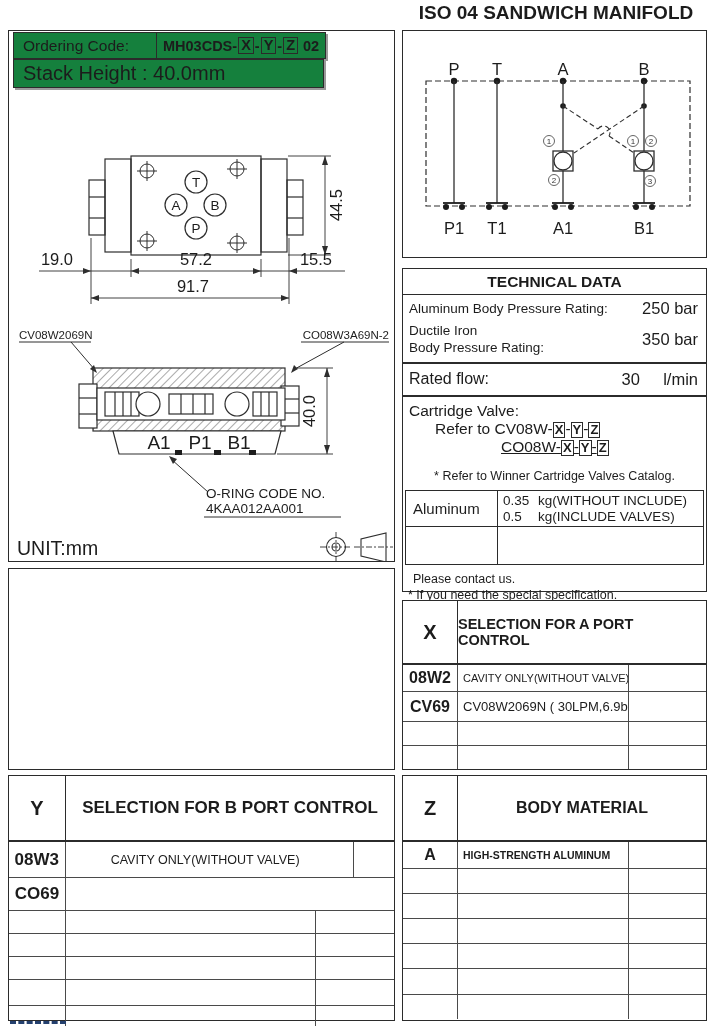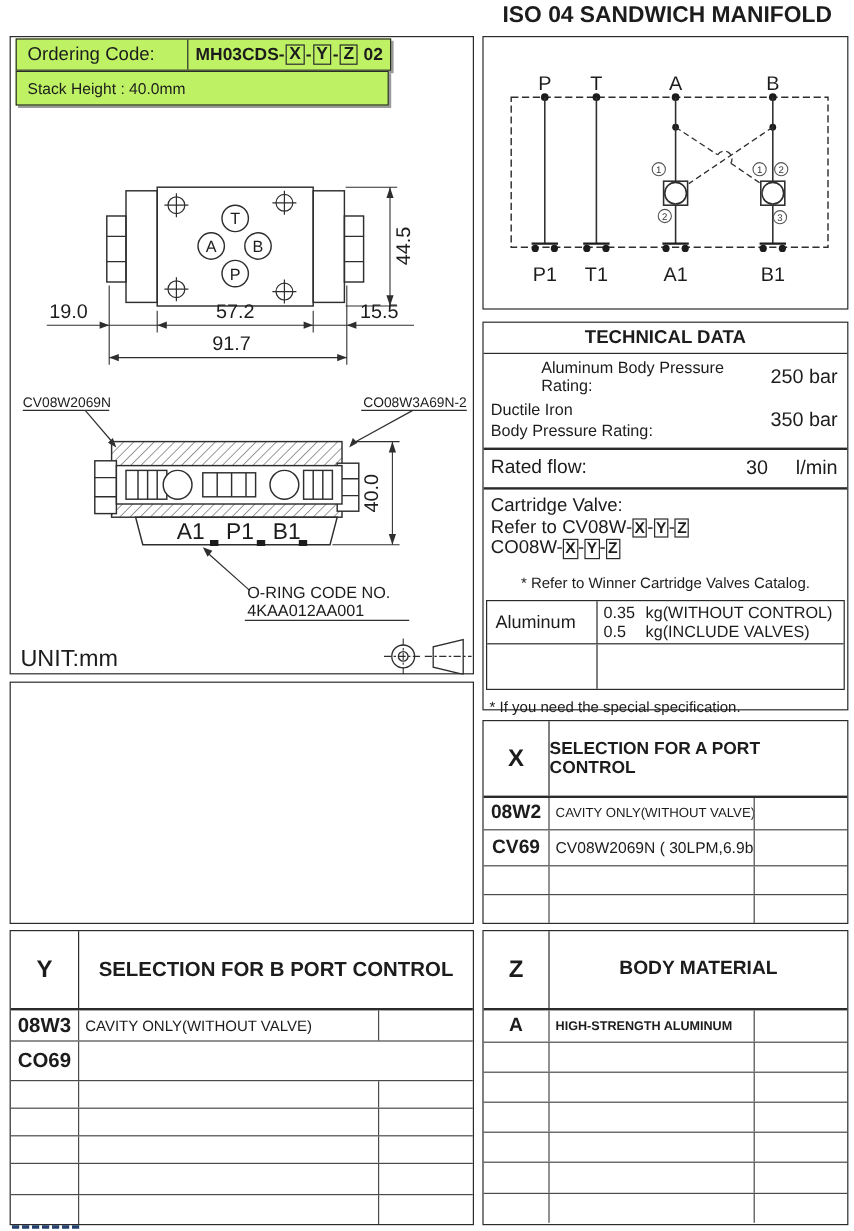--- a/index.html
+++ b/index.html
@@ -14,7 +14,7 @@
               font-weight:bold;letter-spacing:0px;white-space:nowrap;}
 
   
-  .ord-row{position:absolute;border:1px solid #2b2b2b;background:#bef264;display:flex;
+  .ord-row{position:absolute;border:1px solid #2b2b2b;background:#15803d;display:flex;
            align-items:center;box-shadow:2px 2px 0 #9a9a9a;}
   .ord-label{padding-left:9px;font-size:15.5px;width:142px;}
   .ord-code{border-left:1px solid #2b2b2b;height:100%;display:flex;align-items:center;

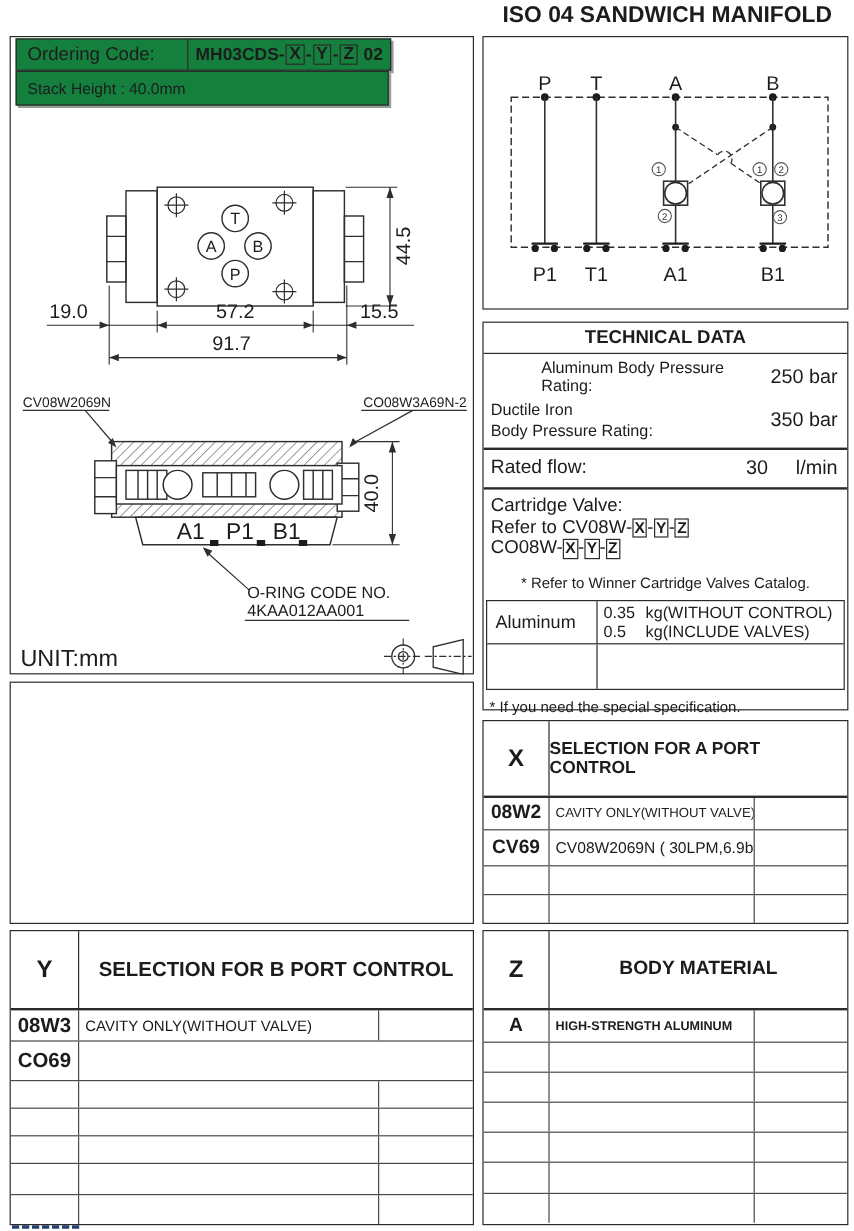--- a/index.html
+++ b/index.html
@@ -21,7 +21,7 @@
             padding-left:6px;font-weight:bold;font-size:14.5px;flex:1;white-space:nowrap;}
   .ltrbox{display:inline-block;border:1px solid #2b2b2b;padding:0 2px;margin:0 1px;
           font-weight:bold;line-height:1.1;}
-  .stack-text{padding-left:9px;font-size:13px;}
+  .stack-text{padding-left:9px;font-size:20px;}
 
   
   .td-title{text-align:center;font-weight:bold;font-size:15.5px;padding:4px 0 3px 0;

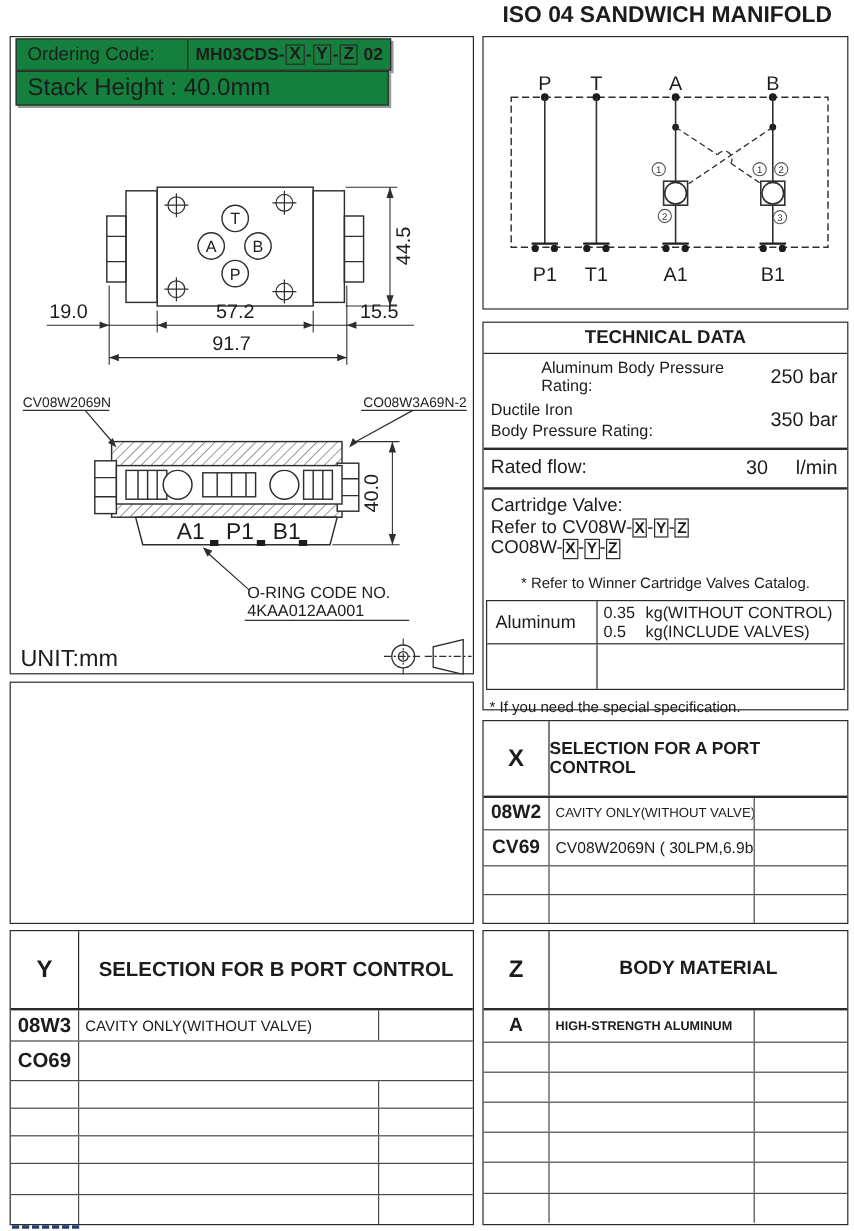--- a/index.html
+++ b/index.html
@@ -339,7 +339,7 @@
 
   <div class="thinbox" style="left:402px;top:268px;width:305px;height:324px;">
     <div class="td-title">TECHNICAL DATA</div>
-    <div class="td-row" style="padding-top:4px;margin-left:42px;">
+    <div class="td-row" style="padding-top:4px;">
       <span class="td-lbl">Aluminum Body Pressure Rating:</span>
       <span class="td-val">250 bar</span>
     </div>

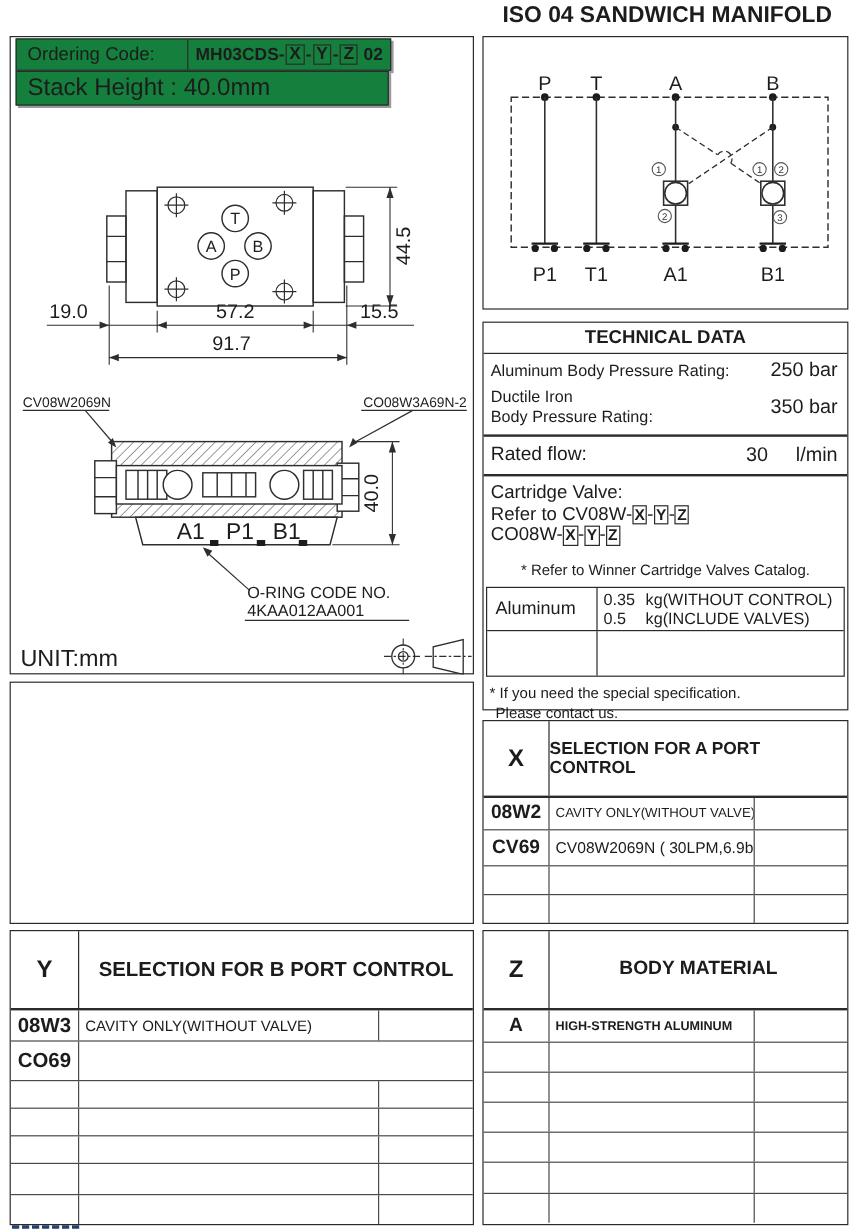--- a/index.html
+++ b/index.html
@@ -360,7 +360,7 @@
     </div>
     <div class="td-cart">
       <div>Cartridge Valve:</div>
-      <div class="refline" style=""><span>Refer to CV08W-</span><span class="ltrbox-sm">X</span>-<span class="ltrbox-sm">Y</span>-<span class="ltrbox-sm">Z</span>
+      <div class="refline" style="margin-left:26px;"><span>Refer to CV08W-</span><span class="ltrbox-sm">X</span>-<span class="ltrbox-sm">Y</span>-<span class="ltrbox-sm">Z</span>
       </div>
       <div class="refline" style=""><span>CO08W-</span><span class="ltrbox-sm">X</span>-<span class="ltrbox-sm">Y</span>-<span class="ltrbox-sm">Z</span>
       </div>

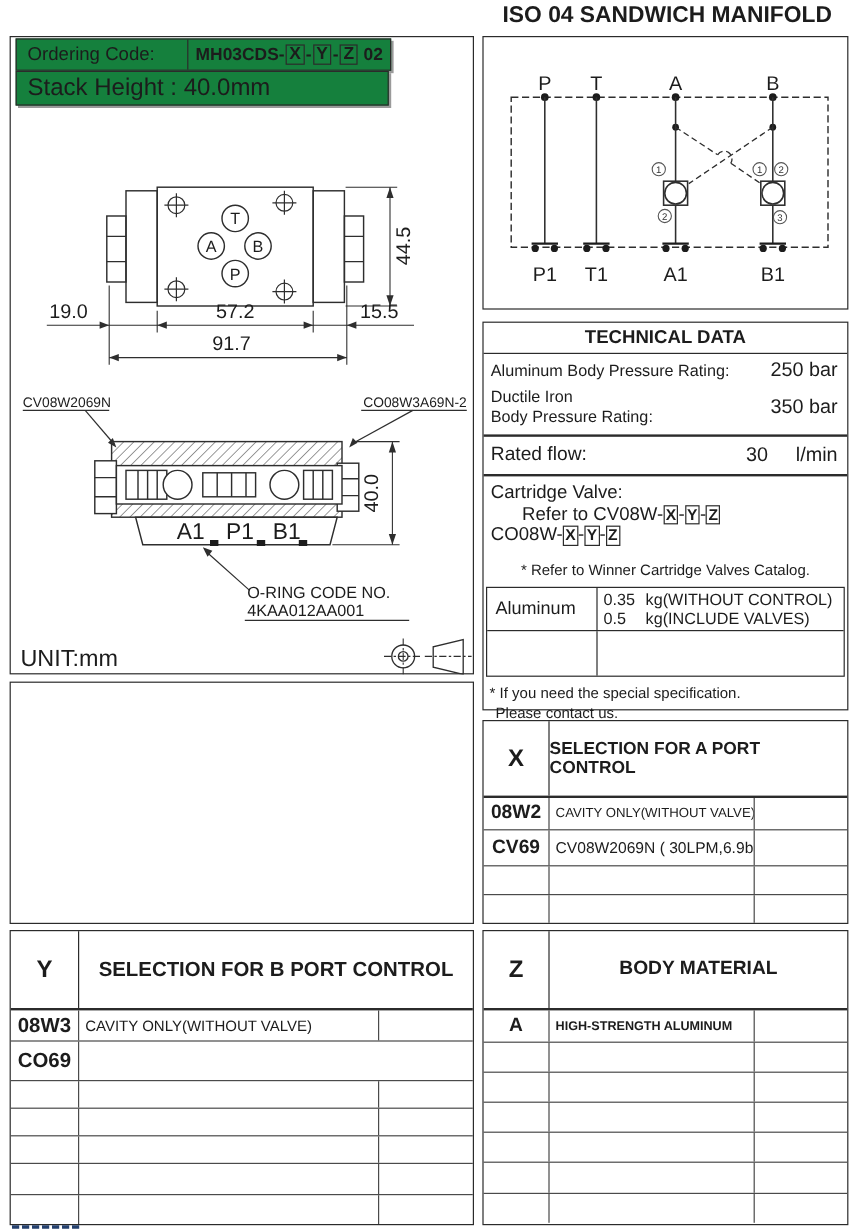--- a/index.html
+++ b/index.html
@@ -362,7 +362,7 @@
       <div>Cartridge Valve:</div>
       <div class="refline" style="margin-left:26px;"><span>Refer to CV08W-</span><span class="ltrbox-sm">X</span>-<span class="ltrbox-sm">Y</span>-<span class="ltrbox-sm">Z</span>
       </div>
-      <div class="refline" style=""><span>CO08W-</span><span class="ltrbox-sm">X</span>-<span class="ltrbox-sm">Y</span>-<span class="ltrbox-sm">Z</span>
+      <div class="refline" style="margin-left:92px;text-decoration:underline;"><span>CO08W-</span><span class="ltrbox-sm">X</span>-<span class="ltrbox-sm">Y</span>-<span class="ltrbox-sm">Z</span>
       </div>
     </div>
     <div class="td-note">* Refer to Winner Cartridge Valves Catalog.</div>

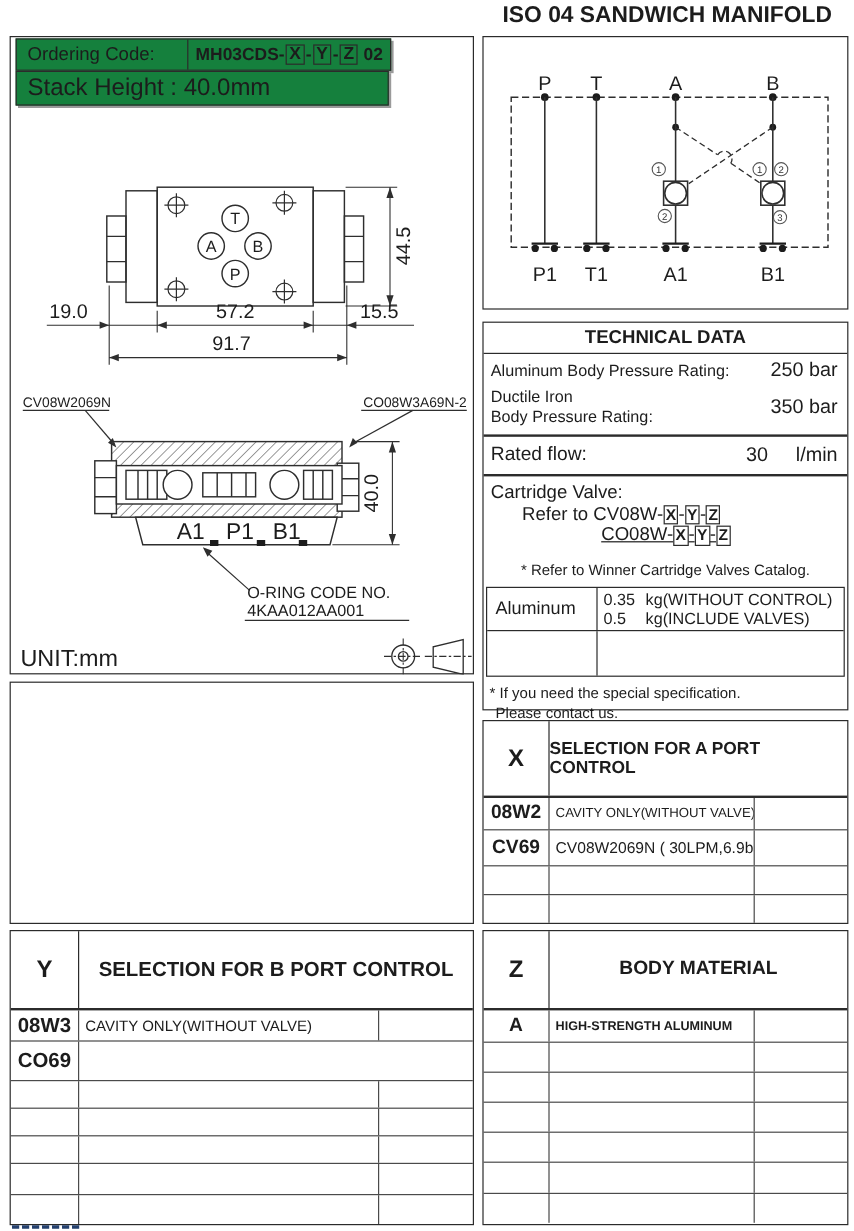--- a/index.html
+++ b/index.html
@@ -370,7 +370,7 @@
       <div class="wt-row" style="height:36px;">
         <div class="wt-mat">Aluminum</div>
         <div class="wt-vals">
-          <div><span class="wv">0.35</span><span>kg(WITHOUT CONTROL)</span></div>
+          <div><span class="wv">0.35</span><span>kg(WITHOUT INCLUDE)</span></div>
           <div><span class="wv">0.5</span><span>kg(INCLUDE VALVES)</span></div>
         </div>
       </div>

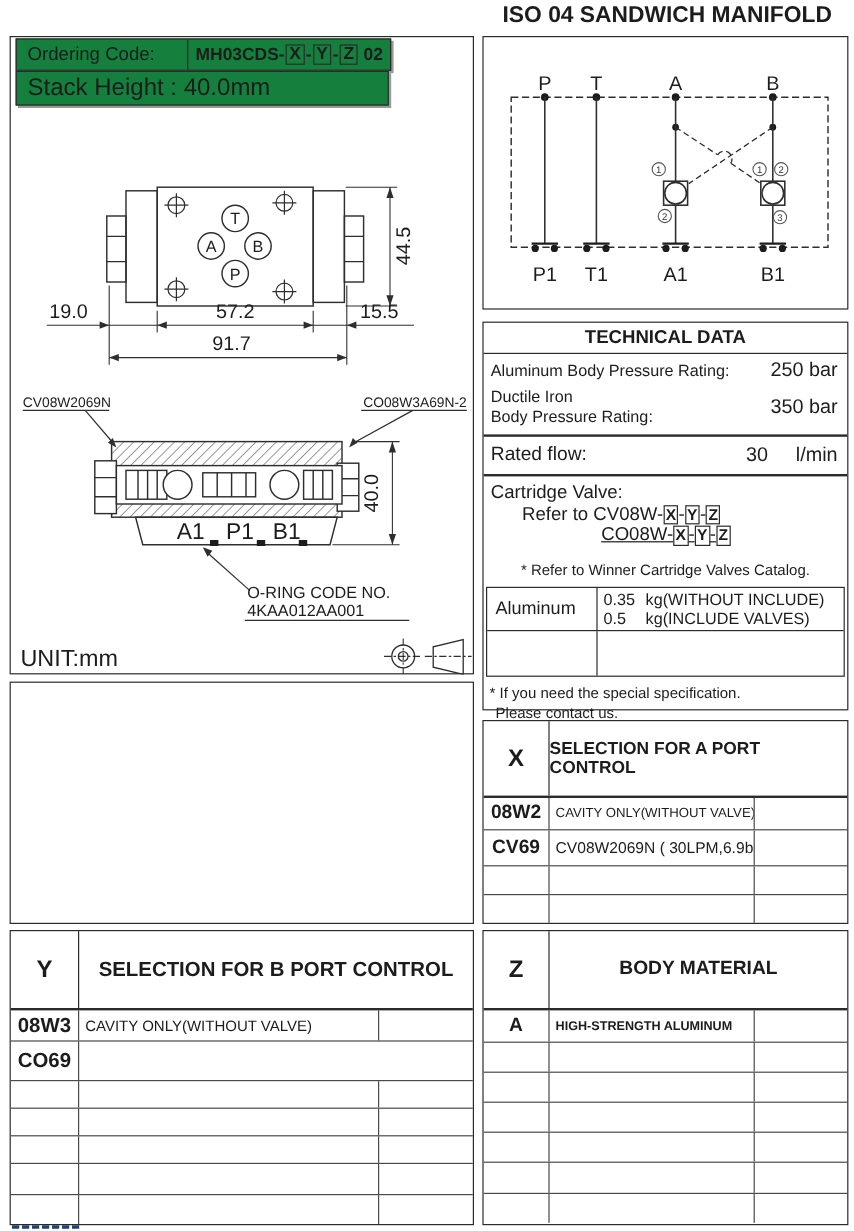--- a/index.html
+++ b/index.html
@@ -380,8 +380,8 @@
       </div>
     </div>
     <div class="td-note2">
+      <div style="padding-left:5px;">Please contact us.</div>
       <div>* If you need the special specification.</div>
-      <div style="padding-left:5px;">Please contact us.</div>
     </div>
   </div>
 

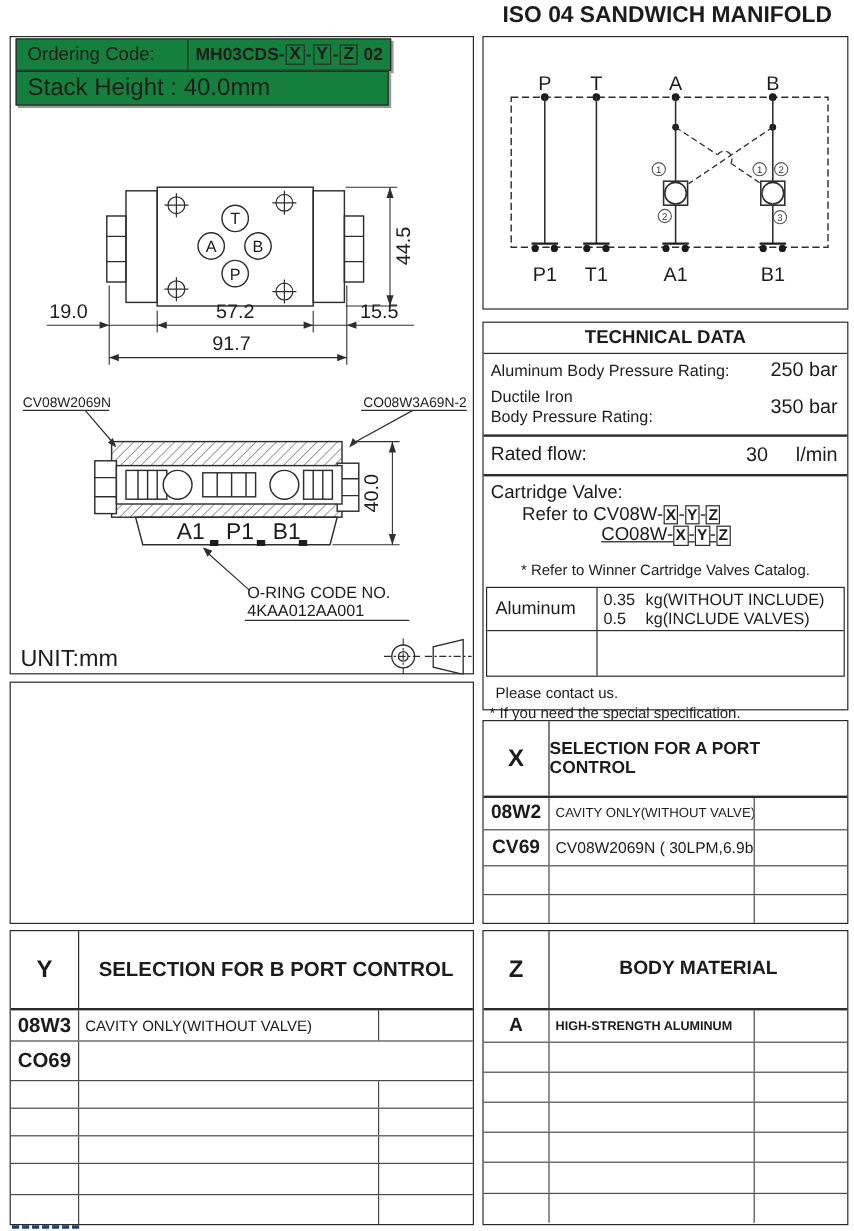--- a/index.html
+++ b/index.html
@@ -417,7 +417,7 @@
       <div class="sel-key" style="width:57px;">Y</div>
       <div class="sel-title" style="font-size:17px;">SELECTION FOR B PORT CONTROL</div>
     </div>
-    <div class="sel-row" style="height:26px;">
+    <div class="sel-row" style="height:36px;gap:40px;">
       <div class="sel-code" style="width:57px;font-size:17px;">08W3</div>
       <div class="sel-desc" style="width:250px;font-size:12.5px;">CAVITY ONLY(WITHOUT VALVE)</div>
       <div class="sel-extra"></div>

